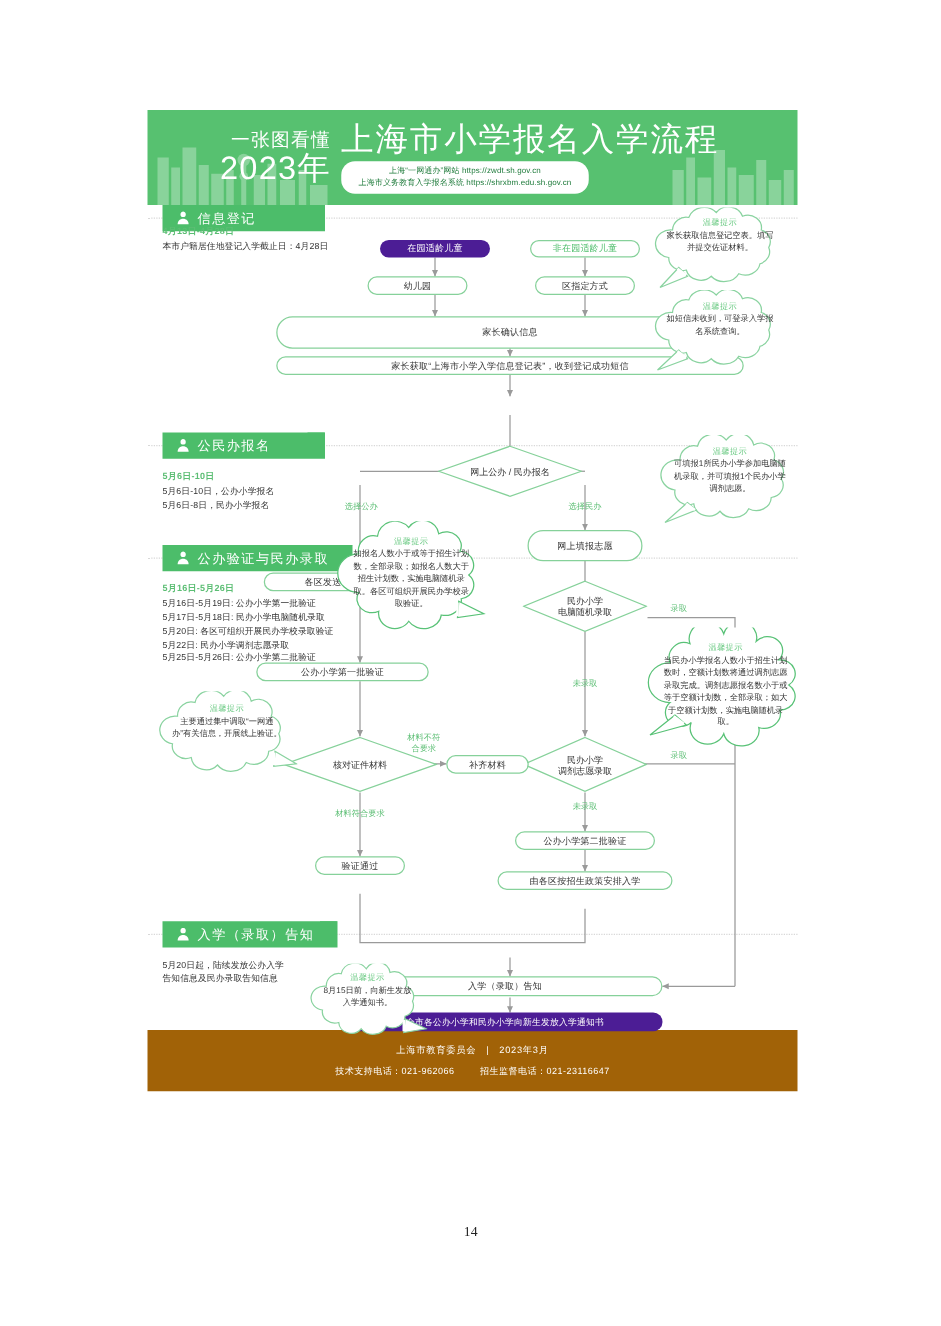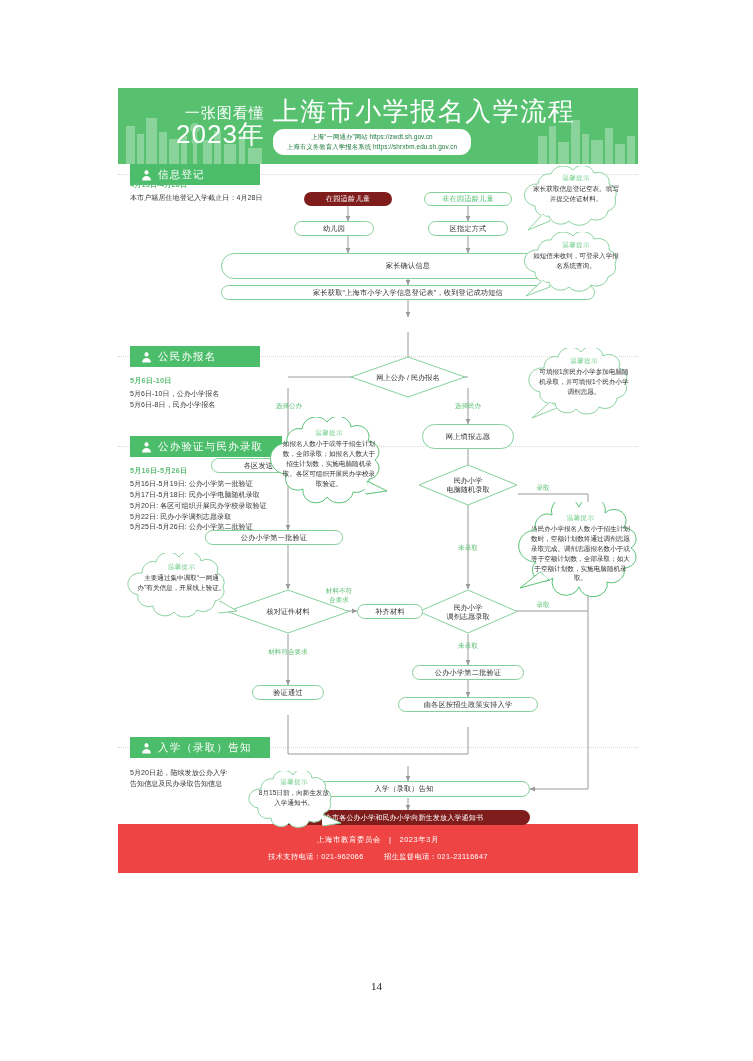--- a/index.html
+++ b/index.html
@@ -47,7 +47,7 @@
   .node{position:absolute;box-sizing:border-box;display:flex;align-items:center;justify-content:center;
         text-align:center;color:#333;font-size:7.2px;letter-spacing:.2px;z-index:4;}
   .pill-o{border:1px solid #86d19a;border-radius:40px;background:#fff;}
-  .pill-f{background:#7f1d1d;border-radius:40px;color:#fff;}
+  .pill-f{background:#4c1d95;border-radius:40px;color:#fff;}
   .diamond{z-index:4;position:absolute;}
   .diamond .dtxt{position:absolute;inset:0;display:flex;align-items:center;justify-content:center;
                  text-align:center;font-size:7.2px;color:#333;line-height:1.25;z-index:2;}

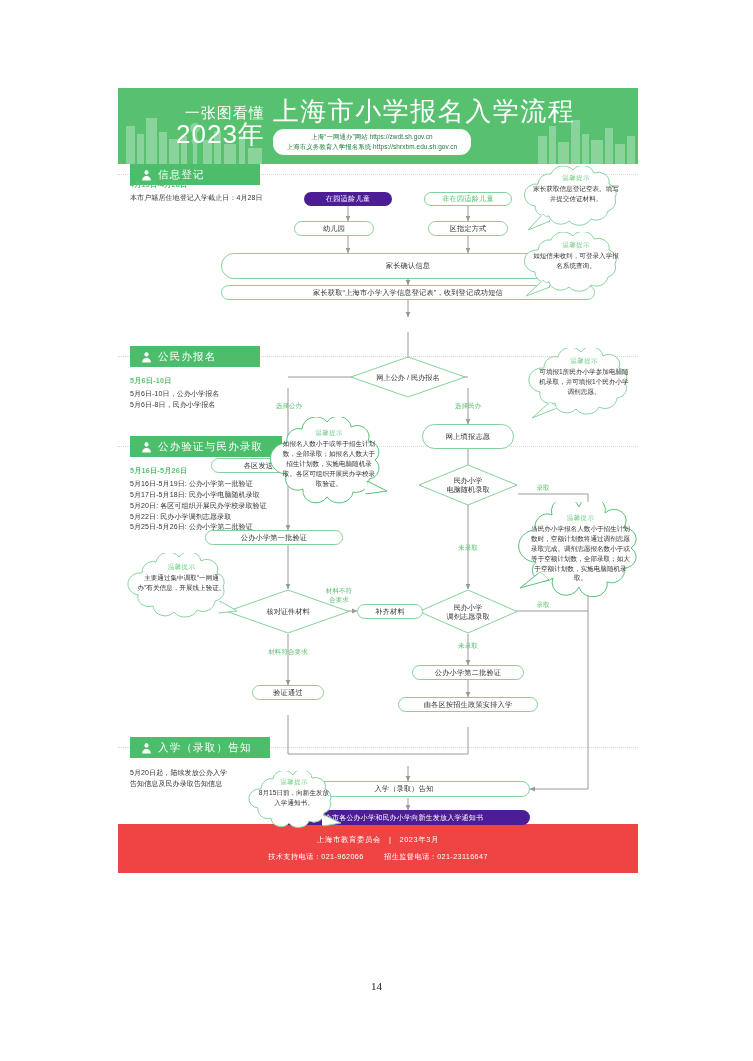--- a/index.html
+++ b/index.html
@@ -66,7 +66,7 @@
   .conn{position:absolute;left:0;top:0;width:520px;height:660px;z-index:2;pointer-events:none;}
 
   
-  .ftr{position:relative;width:520px;height:49px;background:#ef4444;color:#fff;
+  .ftr{position:relative;width:520px;height:49px;background:#a16207;color:#fff;
        display:flex;flex-direction:column;align-items:center;justify-content:center;}
   .ftr .f1{font-size:7.4px;letter-spacing:.6px;margin-bottom:7px;}
   .ftr .f2{font-size:7.2px;letter-spacing:.4px;}

